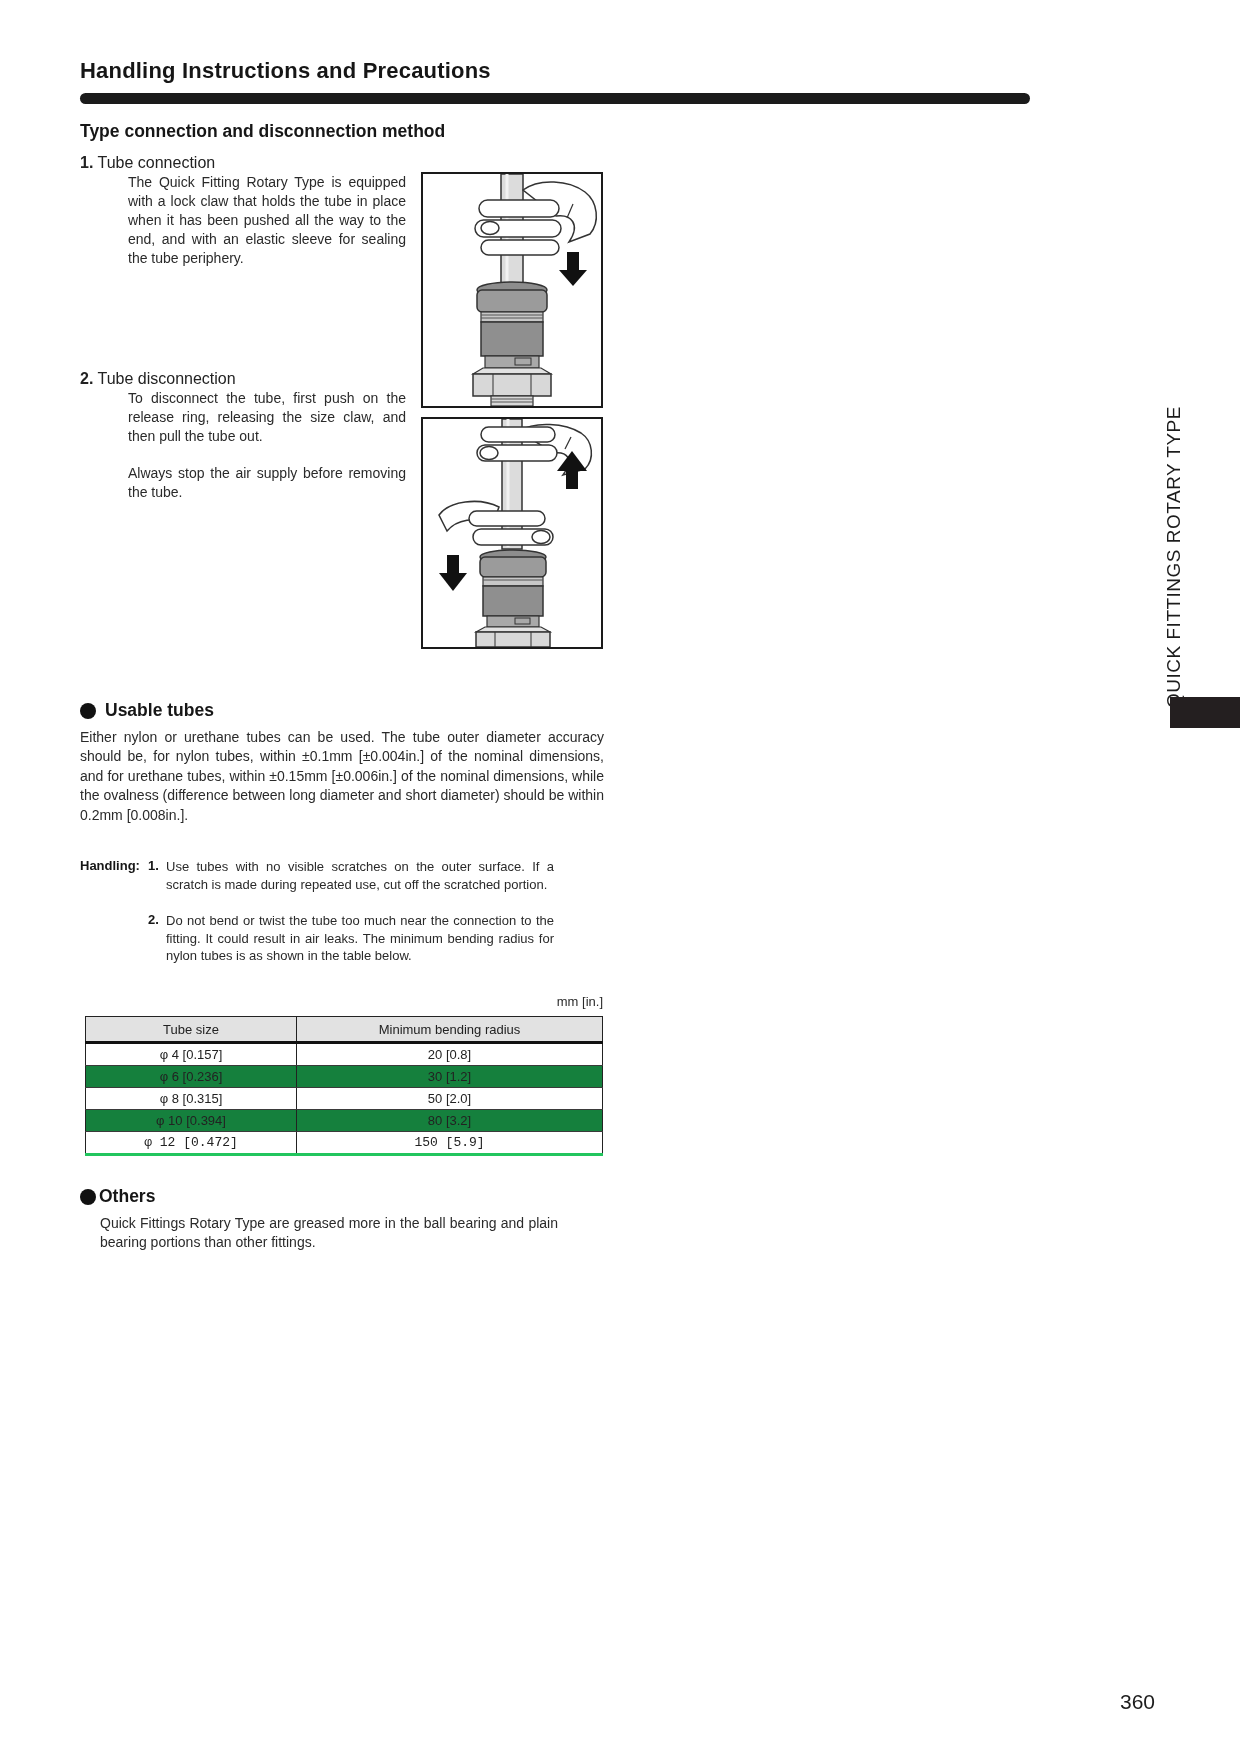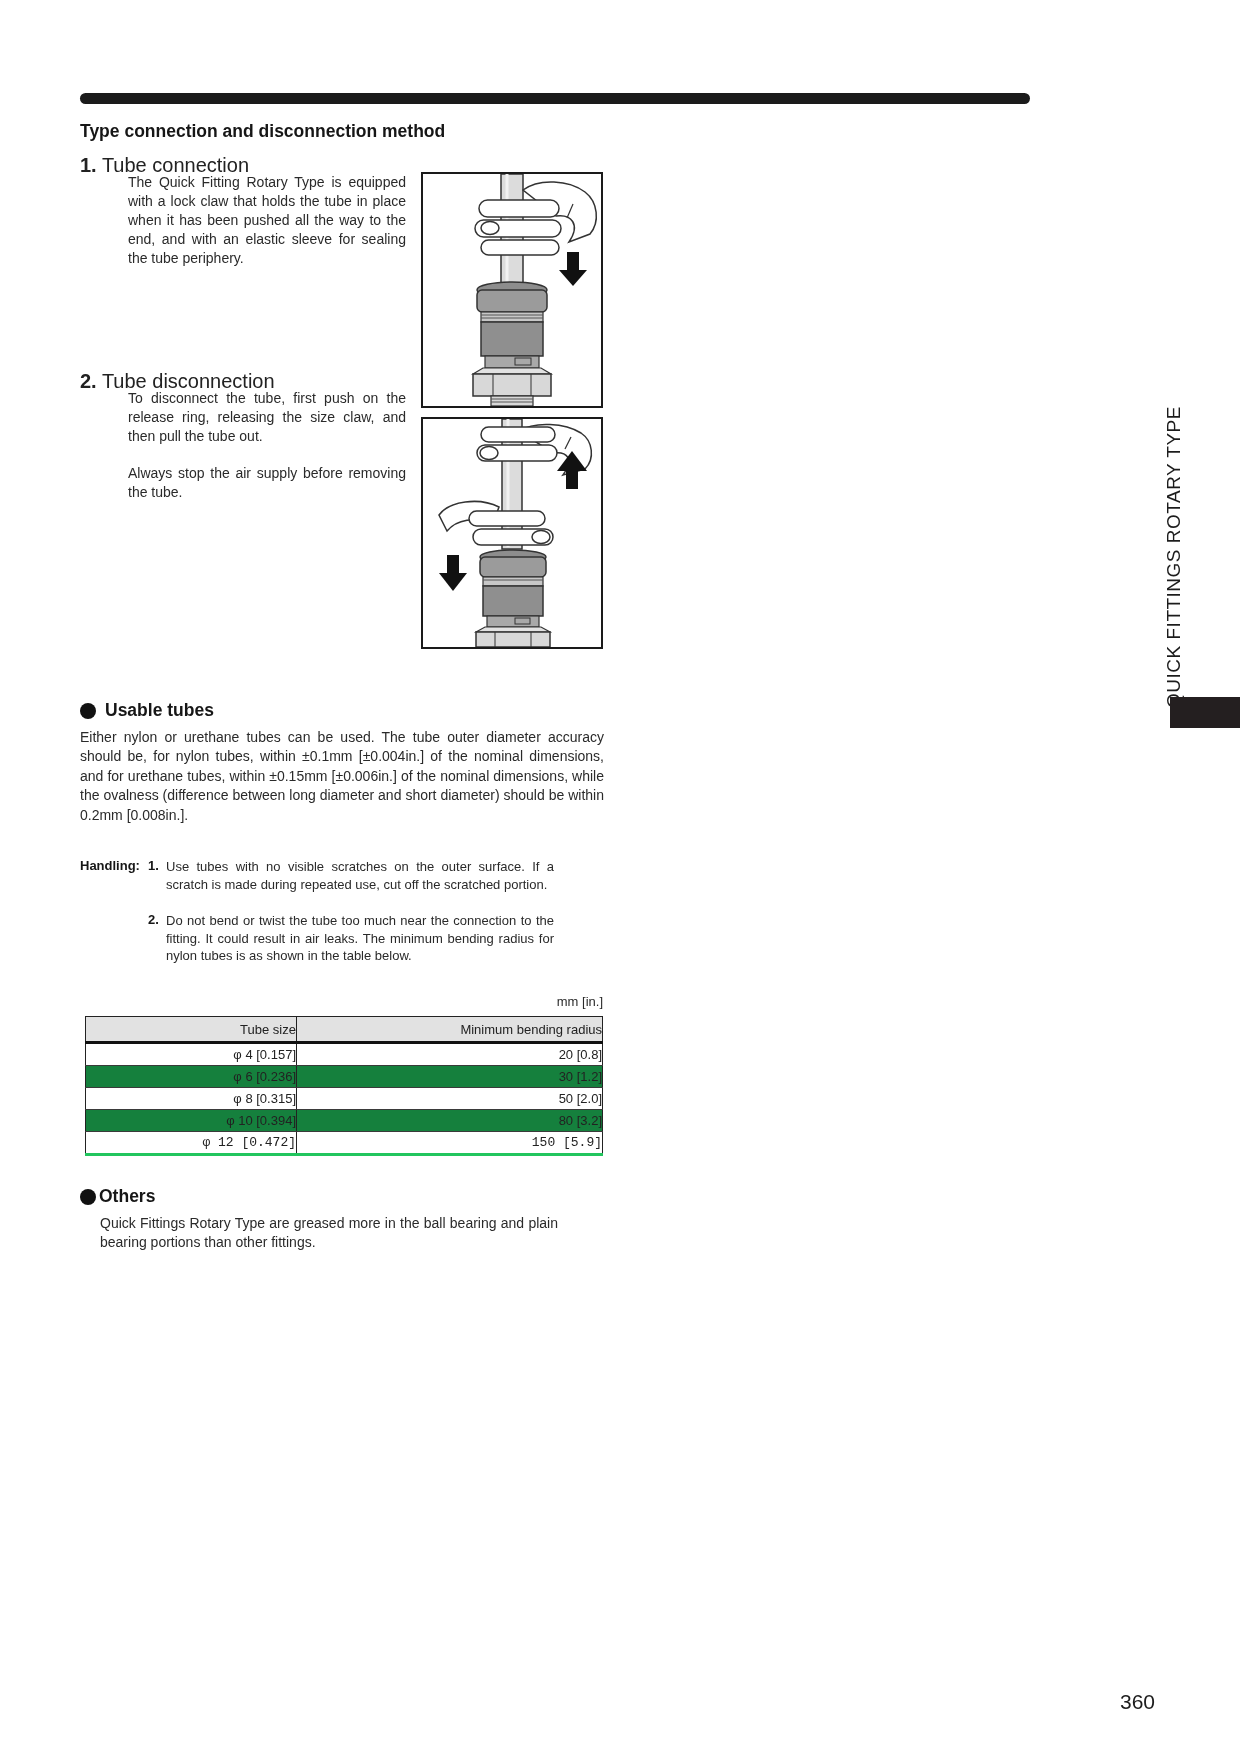--- a/index.html
+++ b/index.html
@@ -45,6 +45,7 @@
 
 <div class="page">
 
+  <div class="abs doc-title">Handling Instructions and Precautions</div>
   <div class="abs title-bar"></div>
   <div class="abs section-heading">Type connection and disconnection method</div>
 

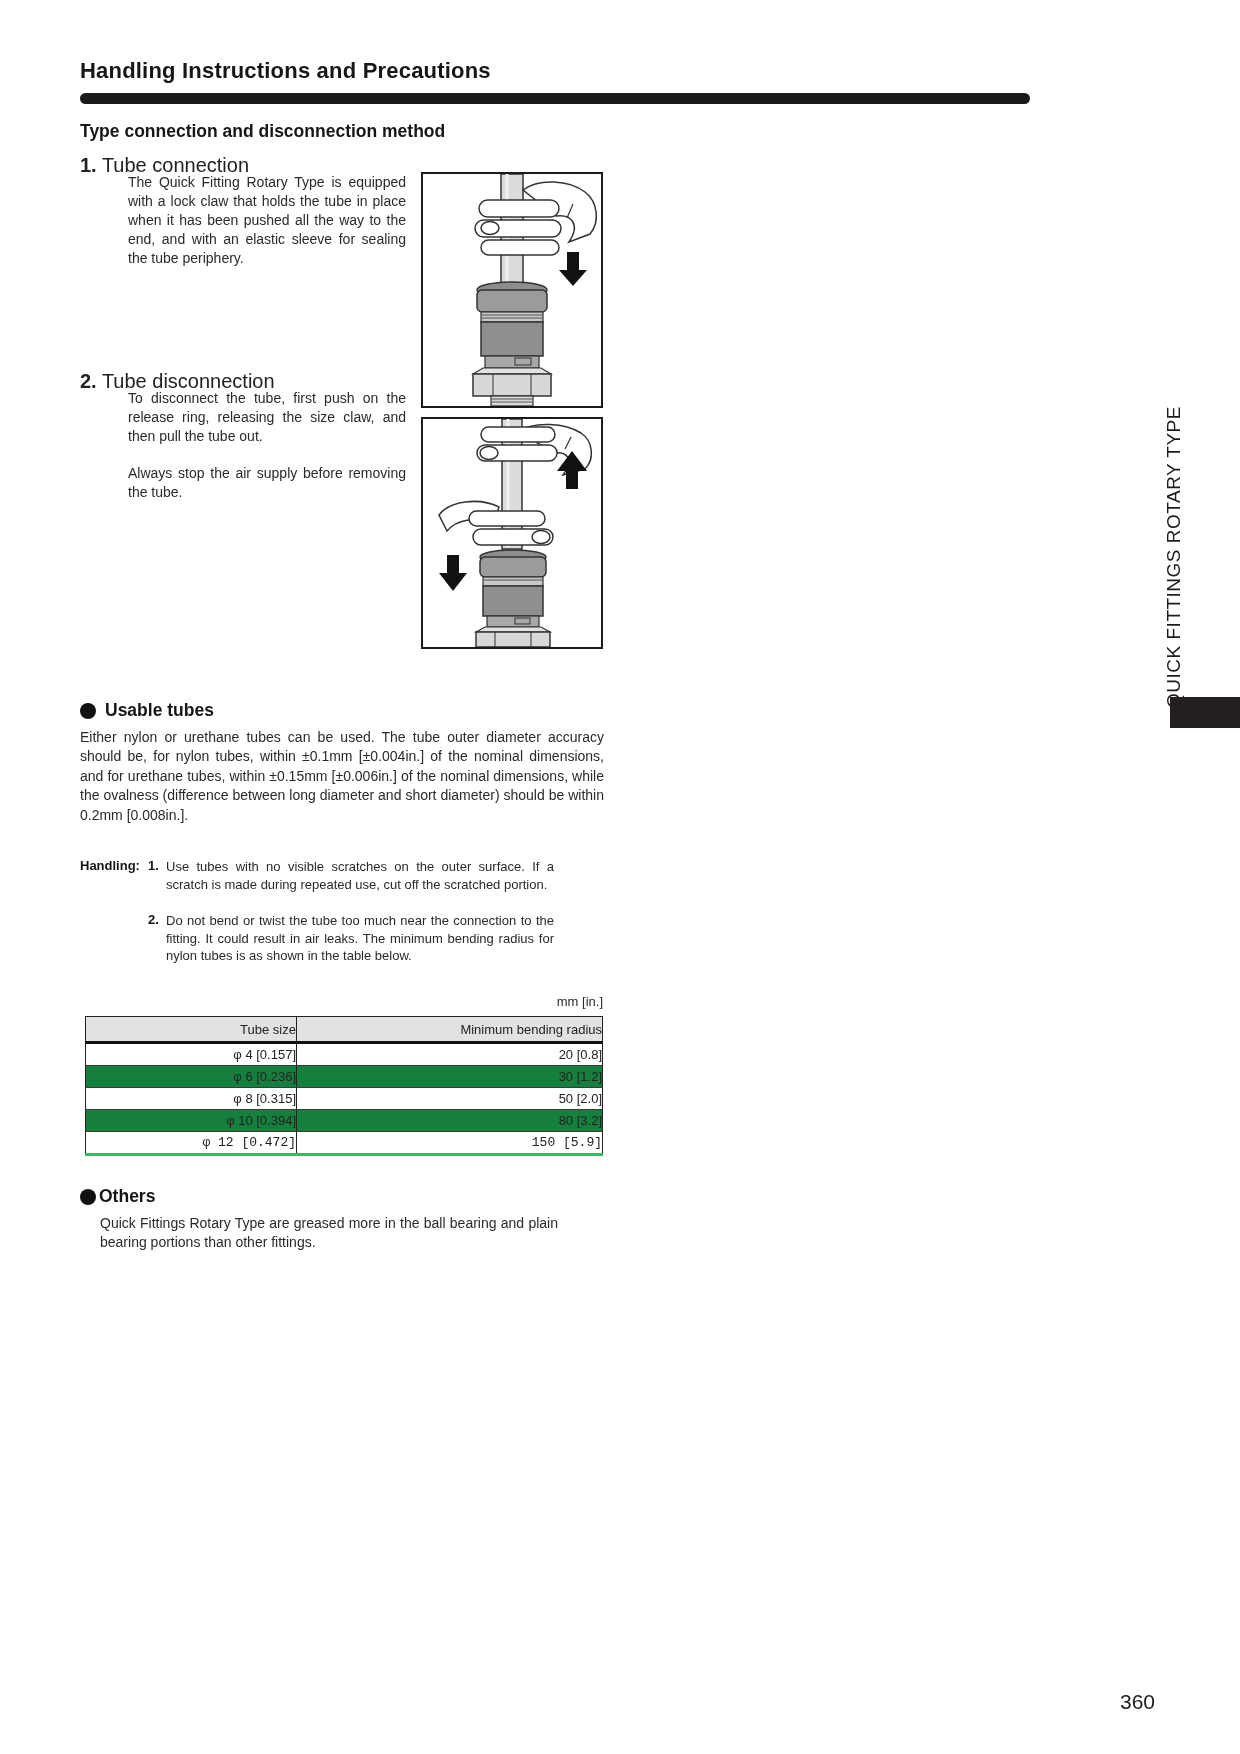--- a/index.html
+++ b/index.html
@@ -12,7 +12,7 @@
   .doc-title{left:80px;top:58px;font-size:22px;font-weight:bold;letter-spacing:.2px;color:#161616;}
   .title-bar{left:80px;top:93px;width:950px;height:11px;background:#1b1b1b;border-radius:6px;}
   .section-heading{left:80px;top:121px;font-size:17.5px;font-weight:bold;color:#161616;}
-  .step-title{font-size:20px;color:#222;}
+  .step-title{font-size:16px;color:#222;}
   .step-num{font-weight:bold;}
   .step-body{font-size:14px;line-height:19px;text-align:justify;color:#2a2a2a;margin-left:28px;}
   .illu-box{width:182px;background:#fff;border:2px solid #1a1a1a;box-sizing:border-box;}

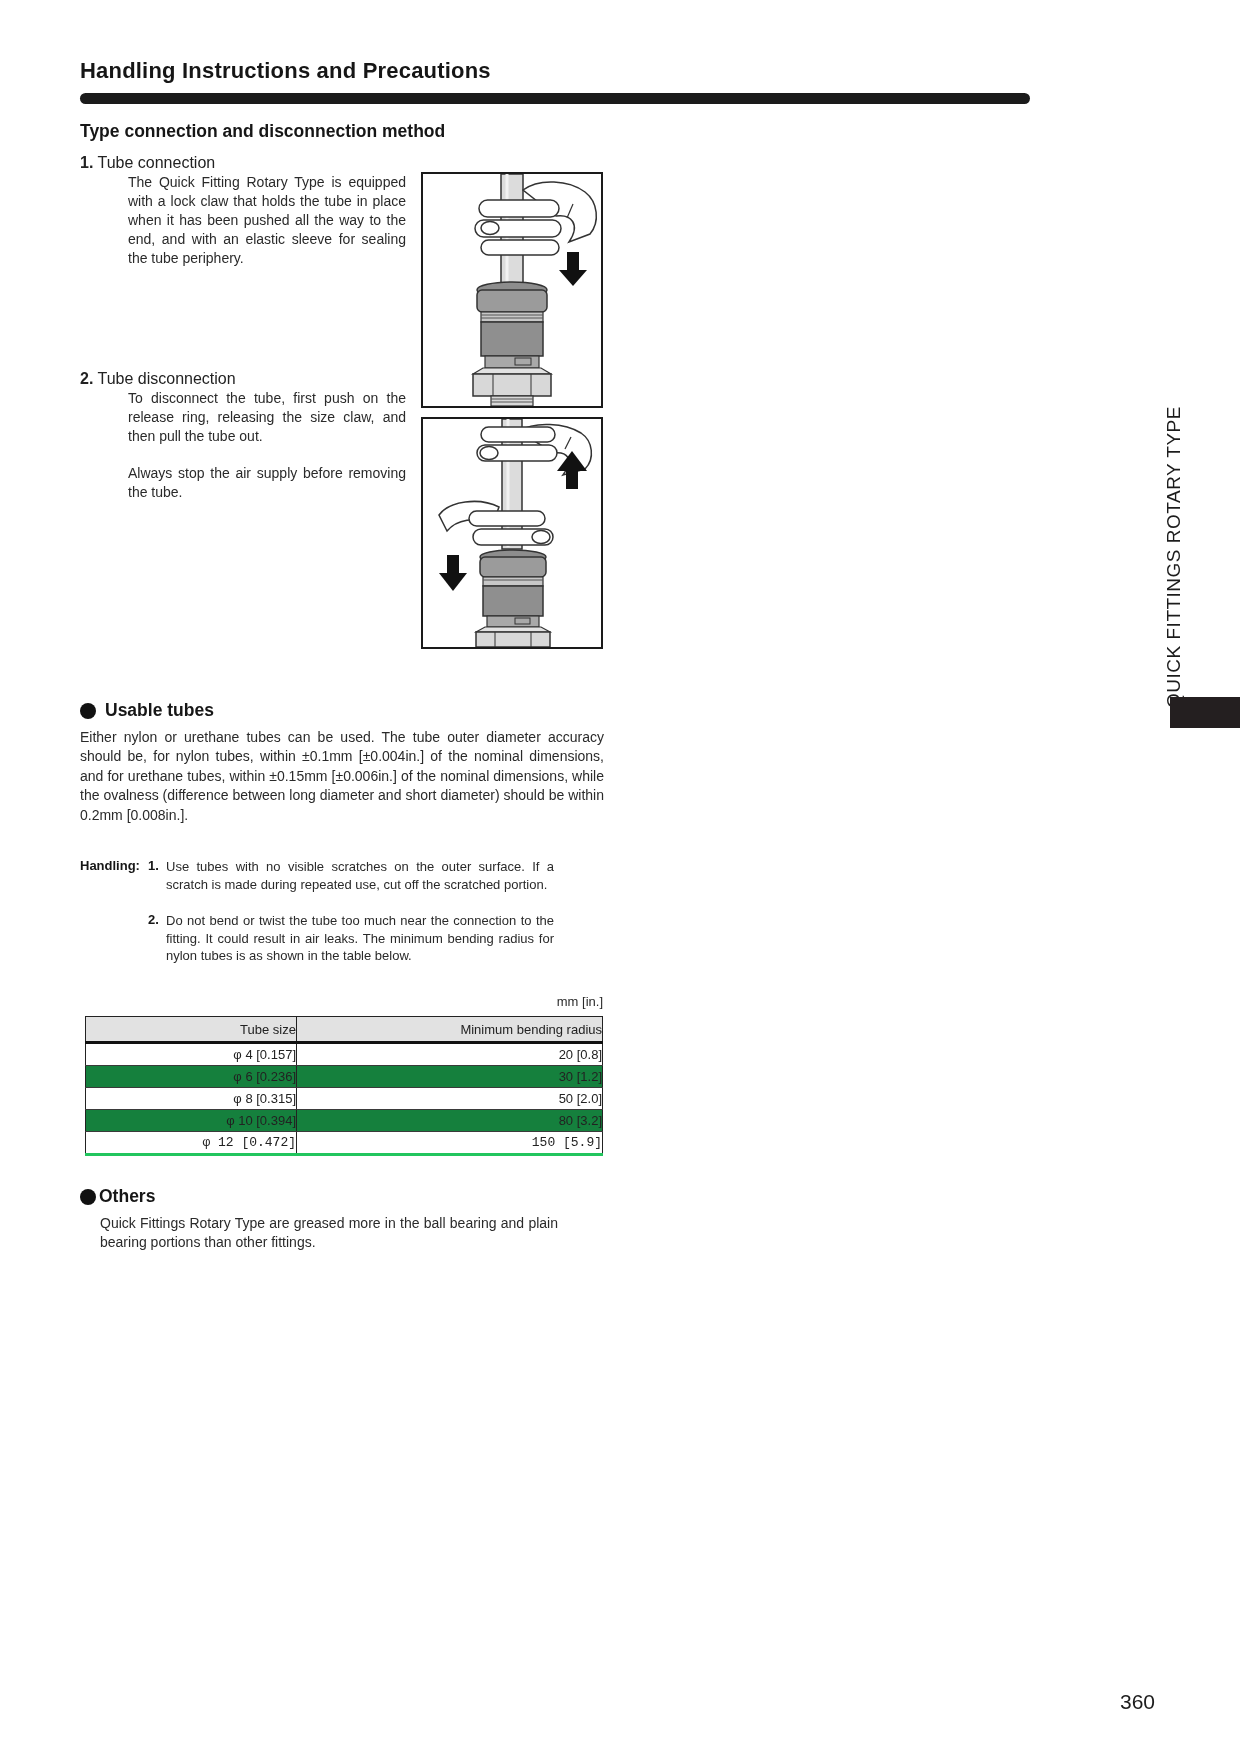--- a/index.html
+++ b/index.html
@@ -25,7 +25,7 @@
   .unit-label{font-size:13px;color:#2a2a2a;}
   table.bend{border-collapse:collapse;width:518px;table-layout:fixed;}
   table.bend th,table.bend td{
-    font-size:13px;font-weight:normal;text-align:right;color:#222;
+    font-size:13px;font-weight:normal;text-align:center;color:#222;
     border-left:1px solid #222;border-right:1px solid #222;padding:0;
   }
   table.bend th{background:#e2e2e2;height:24px;border-top:1px solid #222;border-bottom:3px solid #101010;}

